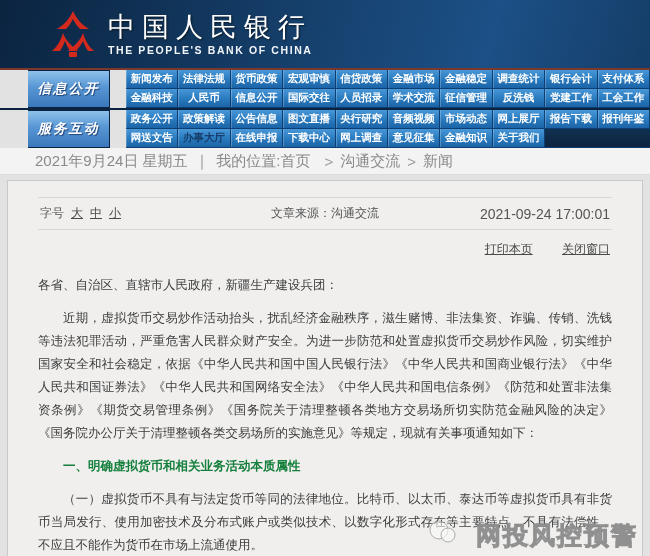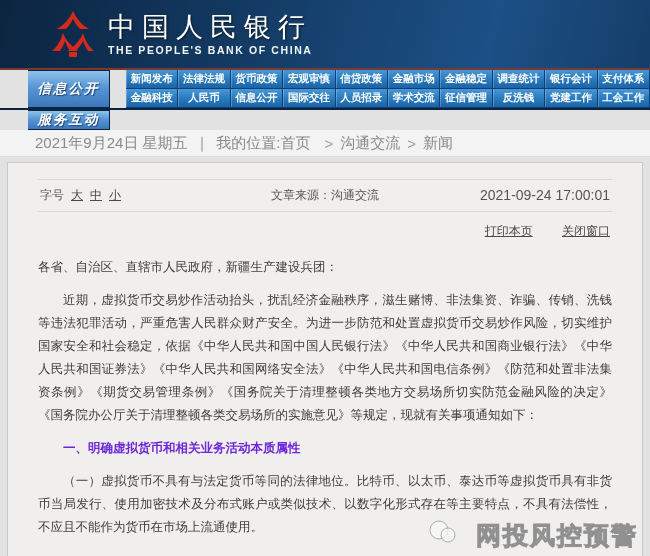--- a/index.html
+++ b/index.html
@@ -191,6 +191,27 @@
 
   <div class="nav-block">
     <div class="nav-label">服务互动</div>
+    <div class="nav-grid">
+      <a class="nav-cell">政务公开</a>
+      <a class="nav-cell">政策解读</a>
+      <a class="nav-cell">公告信息</a>
+      <a class="nav-cell">图文直播</a>
+      <a class="nav-cell">央行研究</a>
+      <a class="nav-cell">音频视频</a>
+      <a class="nav-cell">市场动态</a>
+      <a class="nav-cell">网上展厅</a>
+      <a class="nav-cell">报告下载</a>
+      <a class="nav-cell">报刊年鉴</a>
+      <a class="nav-cell">网送文告</a>
+      <a class="nav-cell dim">办事大厅</a>
+      <a class="nav-cell">在线申报</a>
+      <a class="nav-cell">下载中心</a>
+      <a class="nav-cell">网上调查</a>
+      <a class="nav-cell">意见征集</a>
+      <a class="nav-cell">金融知识</a>
+      <a class="nav-cell">关于我们</a>
+      <div class="nav-filler"></div>
+    </div>
   </div>
 
 </div>

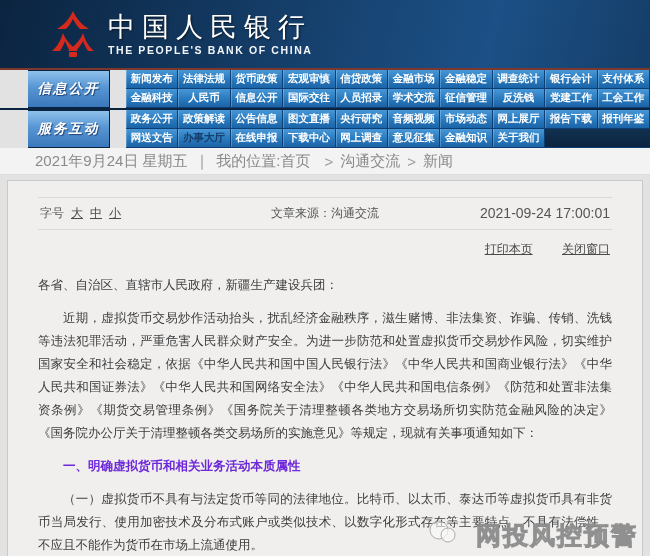--- a/index.html
+++ b/index.html
@@ -97,7 +97,7 @@
     padding: 10px 0 18px;
   }
   .meta-row {
-    display: flex; 
+    display: flex; align-items: center;
     border-top: 1px solid #d8d8d8;
     border-bottom: 1px solid #d8d8d8;
     padding: 7px 2px;

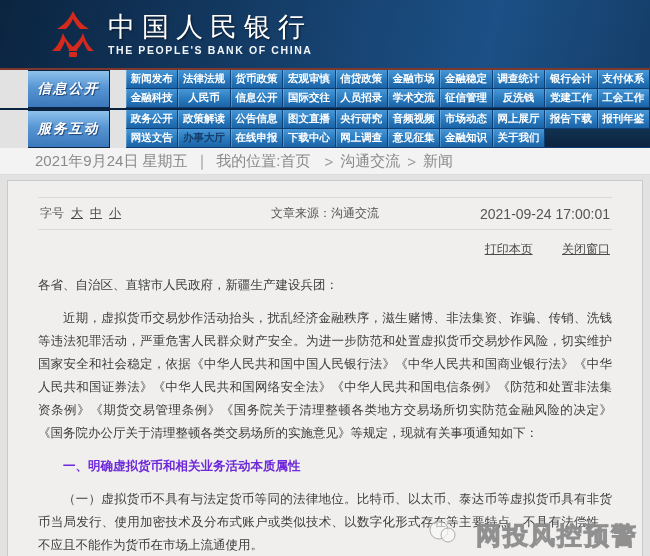--- a/index.html
+++ b/index.html
@@ -125,7 +125,7 @@
     text-align: justify;
   }
   .article-body p.salutation { text-indent: 0; }
-  .article-body p.sec-heading { font-weight: bold; color: #6d28d9; }
+  .article-body p.sec-heading { font-weight: bold; color: #15803d; }
 
   
   .watermark {

